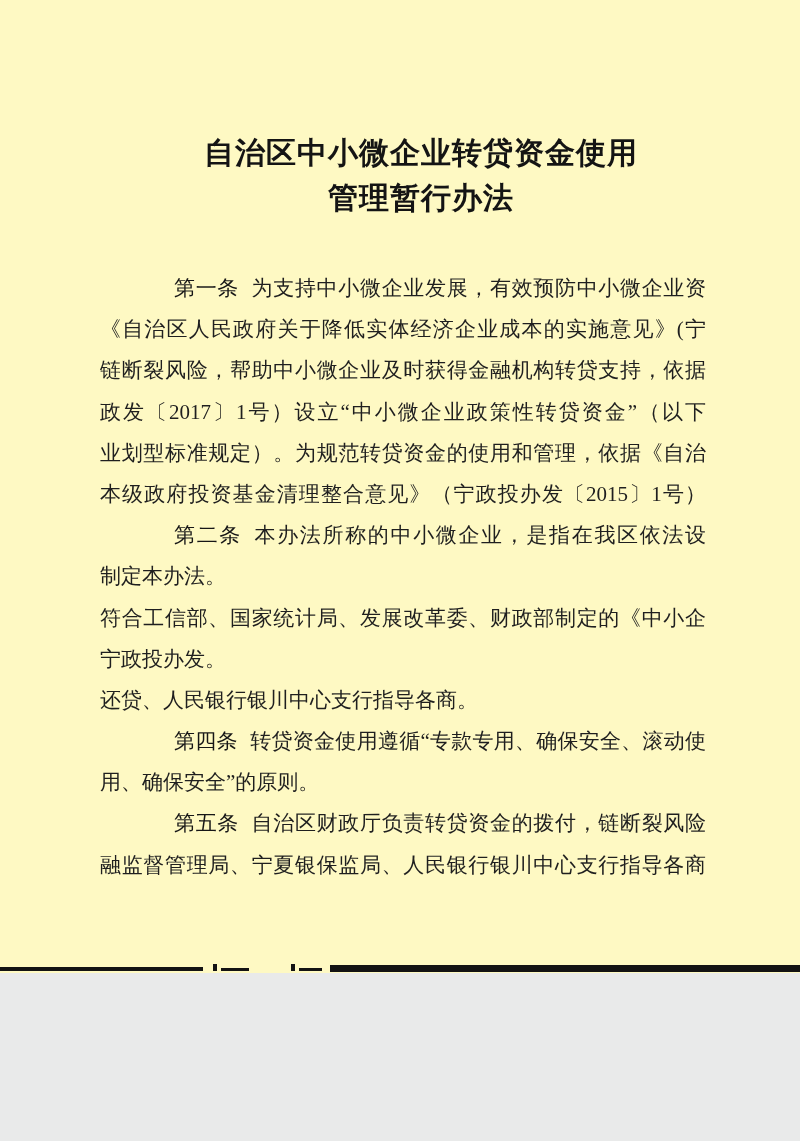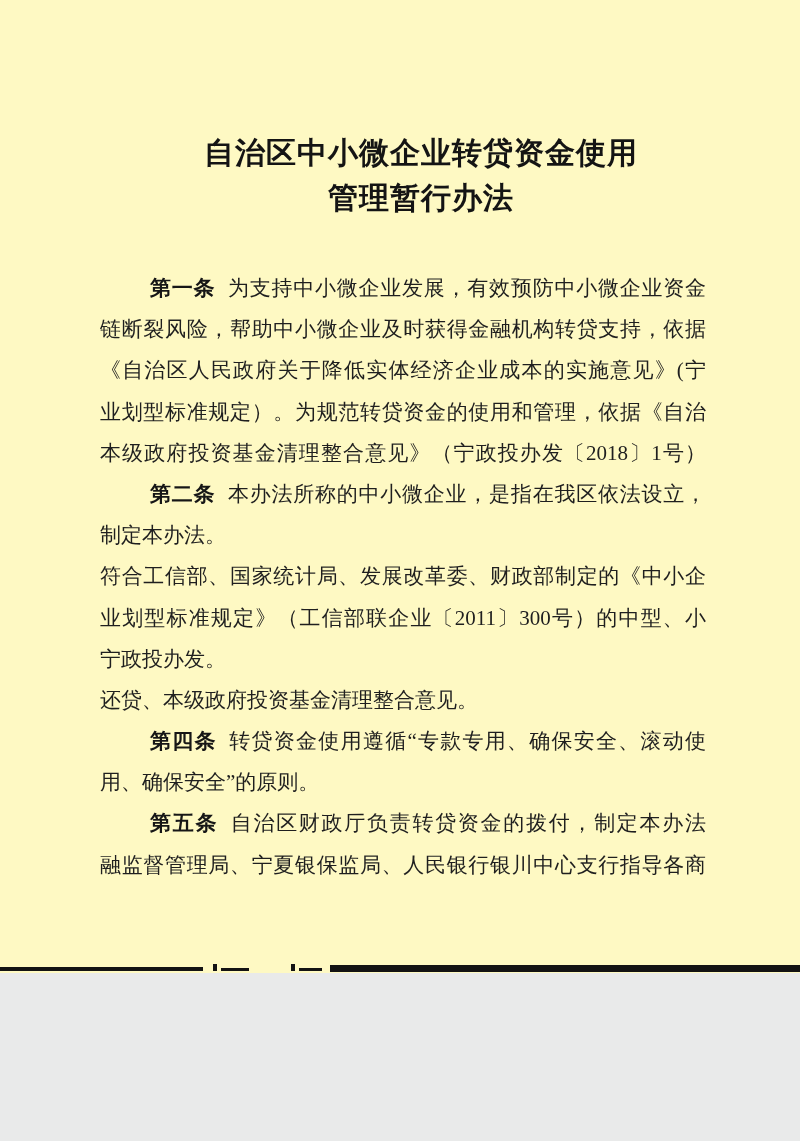--- a/index.html
+++ b/index.html
@@ -49,7 +49,7 @@
   }
   .bline.fill { text-align-last: justify; }
   .bline.indent { text-indent: 50px; }
-  .lead { font-weight: bold; margin-right: 0.6em; color: #161616; }
+  .lead { font-weight: normal; margin-right: 0.6em; color: #161616; margin-left: 24px; }
 
   
   .page-number {

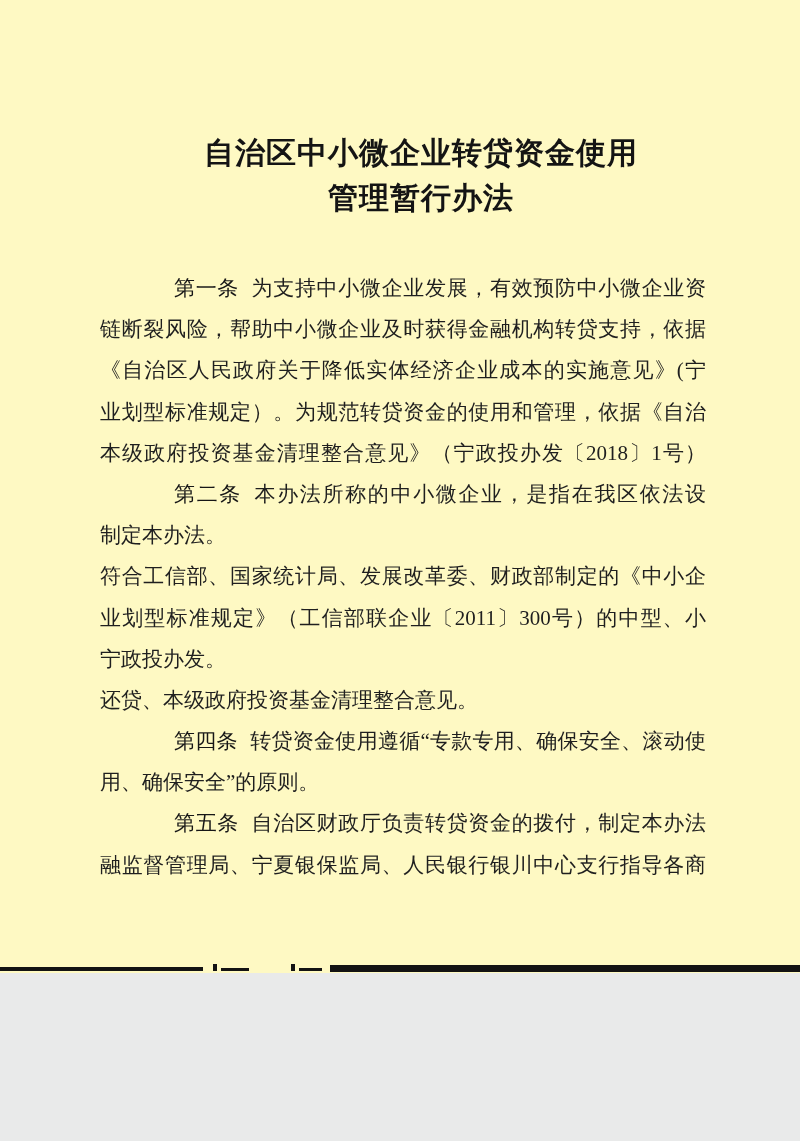--- a/index.html
+++ b/index.html
@@ -83,8 +83,8 @@
 
   <main class="doc-body">
     <div class="bline indent fill"><span class="lead">第一条</span><span>为支持中小微企业发展，有效预防中小微企业资金</span></div>
+    <div class="bline fill"><span>《自治区人民政府关于降低实体经济企业成本的实施意见》(宁</span></div>
     <div class="bline fill"><span>链断裂风险，帮助中小微企业及时获得金融机构转贷支持，依据</span></div>
-    <div class="bline fill"><span>《自治区人民政府关于降低实体经济企业成本的实施意见》(宁</span></div>
     <div class="bline fill"><span>业划型标准规定）。为规范转贷资金的使用和管理，依据《自治区</span></div>
     <div class="bline fill"><span>本级政府投资基金清理整合意见》（宁政投办发〔2018〕1号）</span></div>
     <div class="bline indent fill"><span class="lead">第二条</span><span>本办法所称的中小微企业，是指在我区依法设立，</span></div>

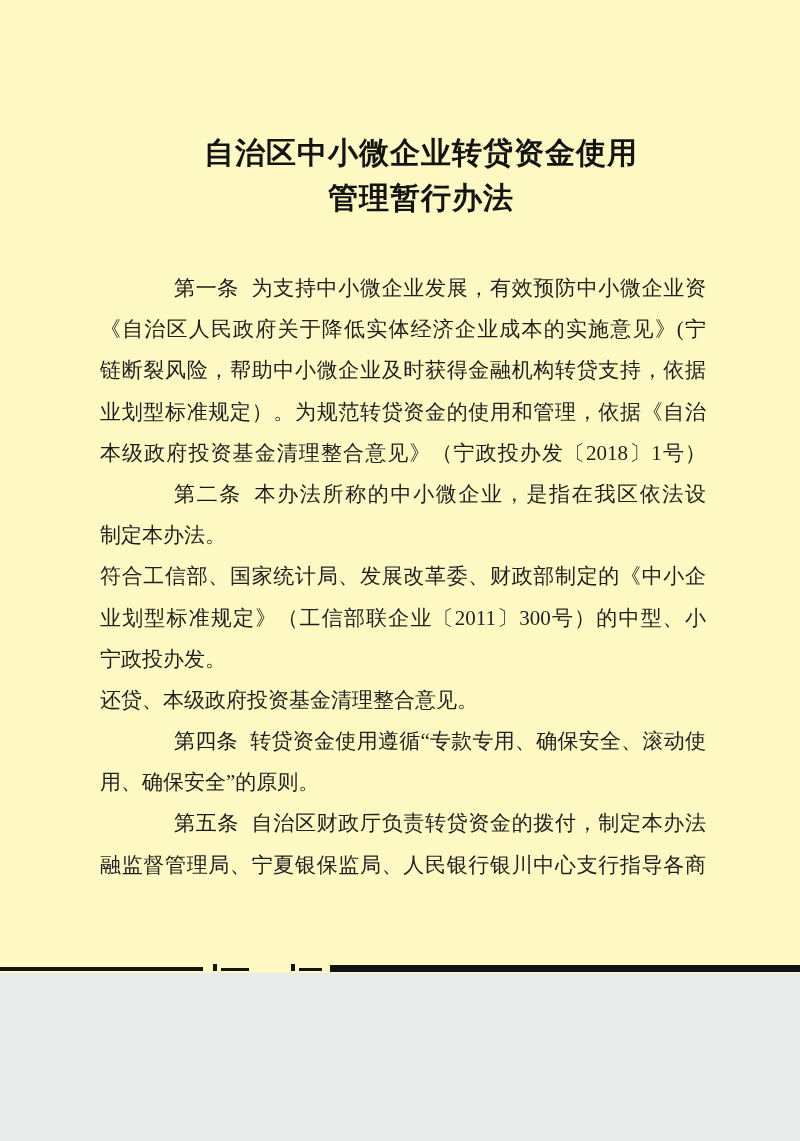--- a/index.html
+++ b/index.html
@@ -85,6 +85,7 @@
     <div class="bline indent fill"><span class="lead">第一条</span><span>为支持中小微企业发展，有效预防中小微企业资金</span></div>
     <div class="bline fill"><span>《自治区人民政府关于降低实体经济企业成本的实施意见》(宁</span></div>
     <div class="bline fill"><span>链断裂风险，帮助中小微企业及时获得金融机构转贷支持，依据</span></div>
+    <div class="bline fill"><span>政发〔2017〕1号）设立“中小微企业政策性转贷资金”（以下</span></div>
     <div class="bline fill"><span>业划型标准规定）。为规范转贷资金的使用和管理，依据《自治区</span></div>
     <div class="bline fill"><span>本级政府投资基金清理整合意见》（宁政投办发〔2018〕1号）</span></div>
     <div class="bline indent fill"><span class="lead">第二条</span><span>本办法所称的中小微企业，是指在我区依法设立，</span></div>

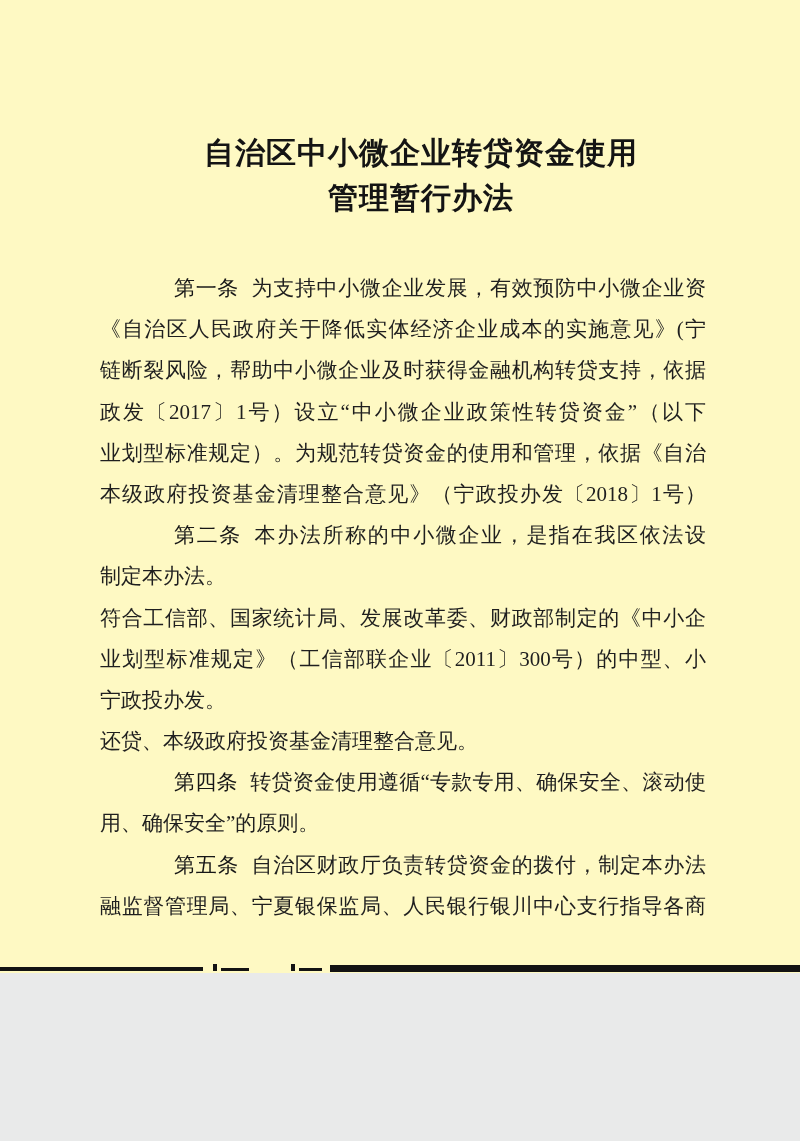--- a/index.html
+++ b/index.html
@@ -87,7 +87,7 @@
     <div class="bline fill"><span>链断裂风险，帮助中小微企业及时获得金融机构转贷支持，依据</span></div>
     <div class="bline fill"><span>政发〔2017〕1号）设立“中小微企业政策性转贷资金”（以下</span></div>
     <div class="bline fill"><span>业划型标准规定）。为规范转贷资金的使用和管理，依据《自治区</span></div>
-    <div class="bline fill"><span>本级政府投资基金清理整合意见》（宁政投办发〔2018〕1号）</span></div>
+    <div class="bline fill"><span>本级政府投资基金清理整合意见》（宁政投办发〔2015〕1号）</span></div>
     <div class="bline indent fill"><span class="lead">第二条</span><span>本办法所称的中小微企业，是指在我区依法设立，</span></div>
     <div class="bline"><span>制定本办法。</span></div>
     <div class="bline fill"><span>符合工信部、国家统计局、发展改革委、财政部制定的《中小企</span></div>

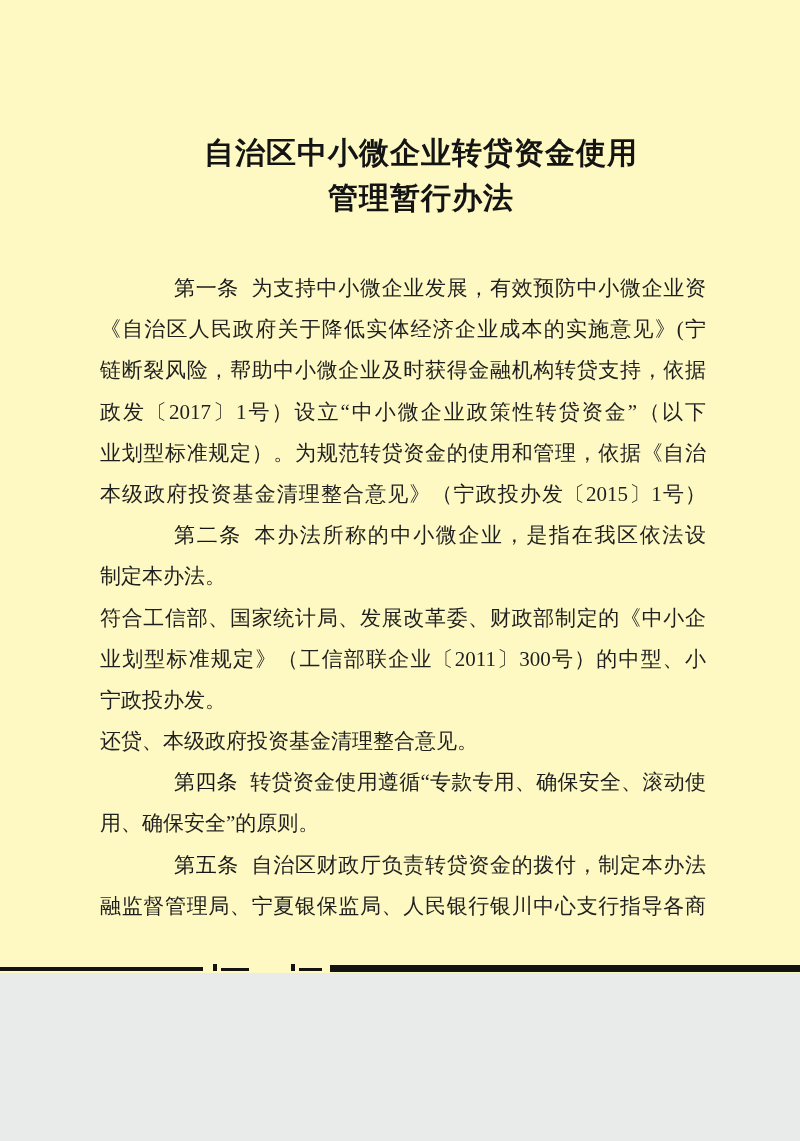--- a/index.html
+++ b/index.html
@@ -91,7 +91,6 @@
     <div class="bline indent fill"><span class="lead">第二条</span><span>本办法所称的中小微企业，是指在我区依法设立，</span></div>
     <div class="bline"><span>制定本办法。</span></div>
     <div class="bline fill"><span>符合工信部、国家统计局、发展改革委、财政部制定的《中小企</span></div>
-    <div class="bline fill"><span>业划型标准规定》（工信部联企业〔2011〕300号）的中型、小</span></div>
     <div class="bline"><span>宁政投办发。</span></div>
     <div class="bline"><span>还贷、本级政府投资基金清理整合意见。</span></div>
     <div class="bline indent fill"><span class="lead">第四条</span><span>转贷资金使用遵循“专款专用、确保安全、滚动使</span></div>

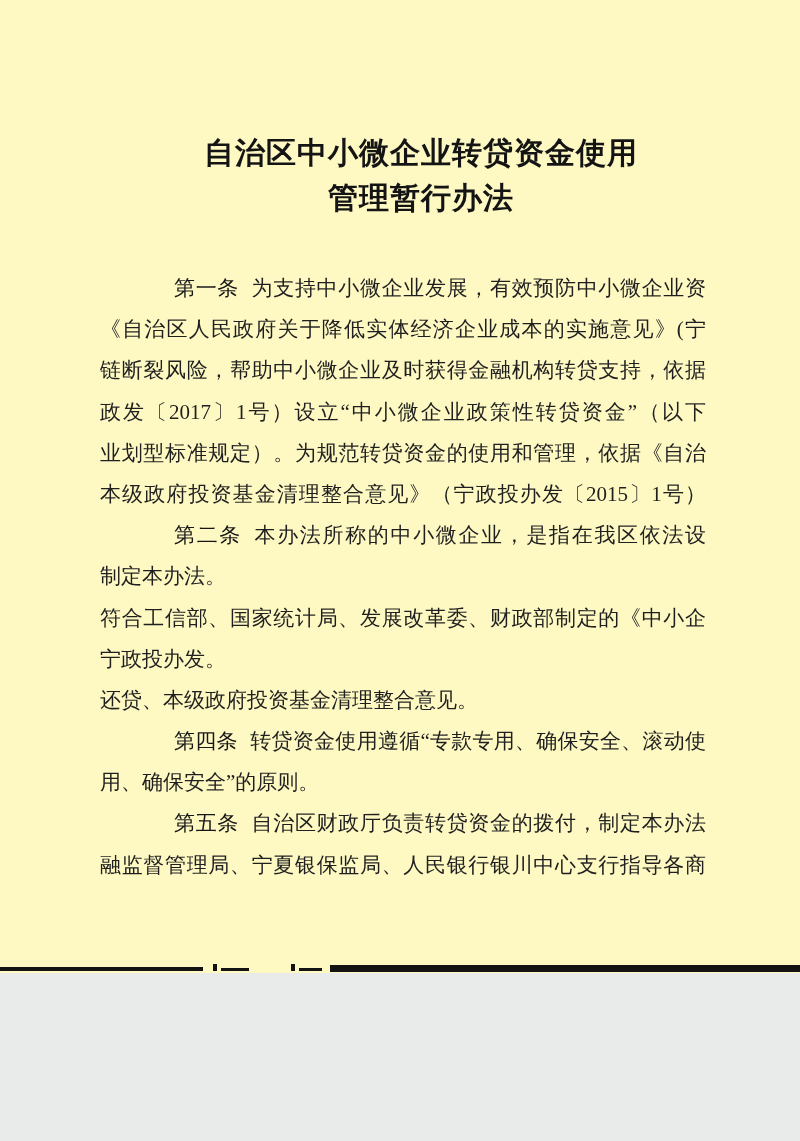--- a/index.html
+++ b/index.html
@@ -92,7 +92,7 @@
     <div class="bline"><span>制定本办法。</span></div>
     <div class="bline fill"><span>符合工信部、国家统计局、发展改革委、财政部制定的《中小企</span></div>
     <div class="bline"><span>宁政投办发。</span></div>
-    <div class="bline"><span>还贷、本级政府投资基金清理整合意见。</span></div>
+    <div class="bline"><span>还贷、人民银行银川中心支行指导各商。</span></div>
     <div class="bline indent fill"><span class="lead">第四条</span><span>转贷资金使用遵循“专款专用、确保安全、滚动使</span></div>
     <div class="bline"><span>用、确保安全”的原则。</span></div>
     <div class="bline indent fill"><span class="lead">第五条</span><span>自治区财政厅负责转贷资金的拨付，制定本办法</span></div>

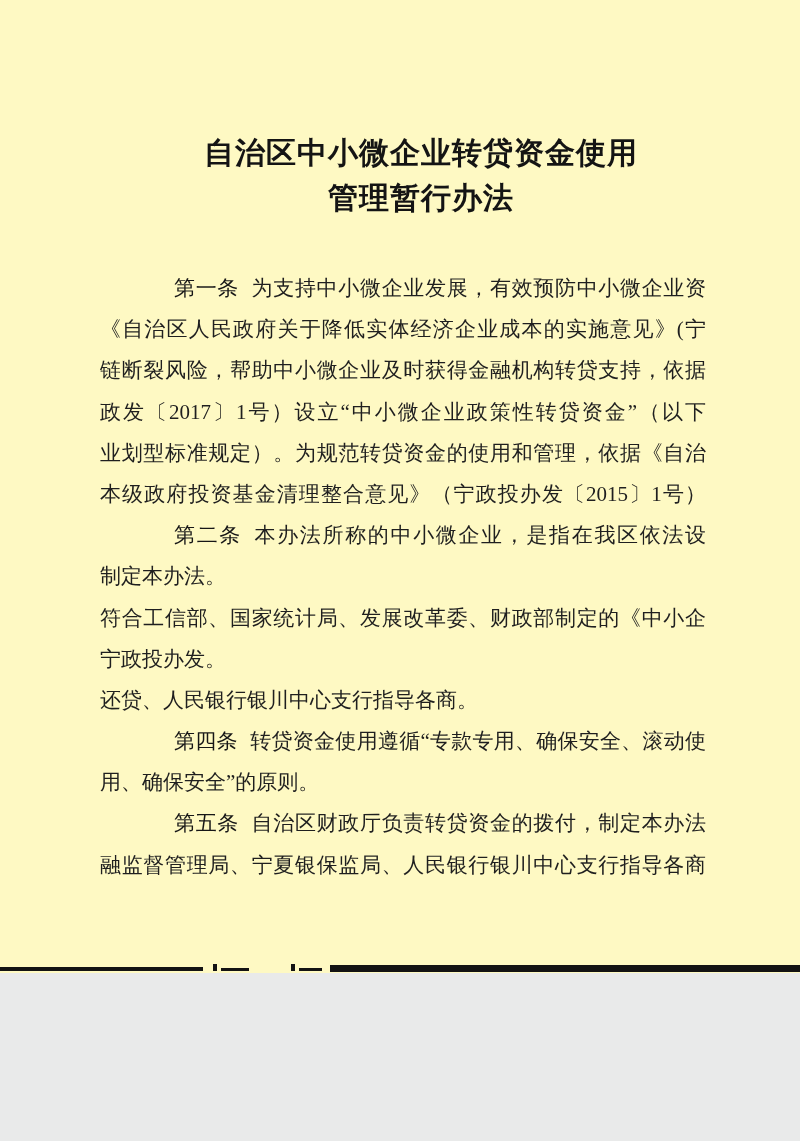--- a/index.html
+++ b/index.html
@@ -95,7 +95,7 @@
     <div class="bline"><span>还贷、人民银行银川中心支行指导各商。</span></div>
     <div class="bline indent fill"><span class="lead">第四条</span><span>转贷资金使用遵循“专款专用、确保安全、滚动使</span></div>
     <div class="bline"><span>用、确保安全”的原则。</span></div>
-    <div class="bline indent fill"><span class="lead">第五条</span><span>自治区财政厅负责转贷资金的拨付，制定本办法</span></div>
+    <div class="bline indent fill"><span class="lead">第五条</span><span>自治区财政厅负责转贷资金的拨付，链断裂风险</span></div>
     <div class="bline fill"><span>融监督管理局、宁夏银保监局、人民银行银川中心支行指导各商</span></div>
   </main>
 

